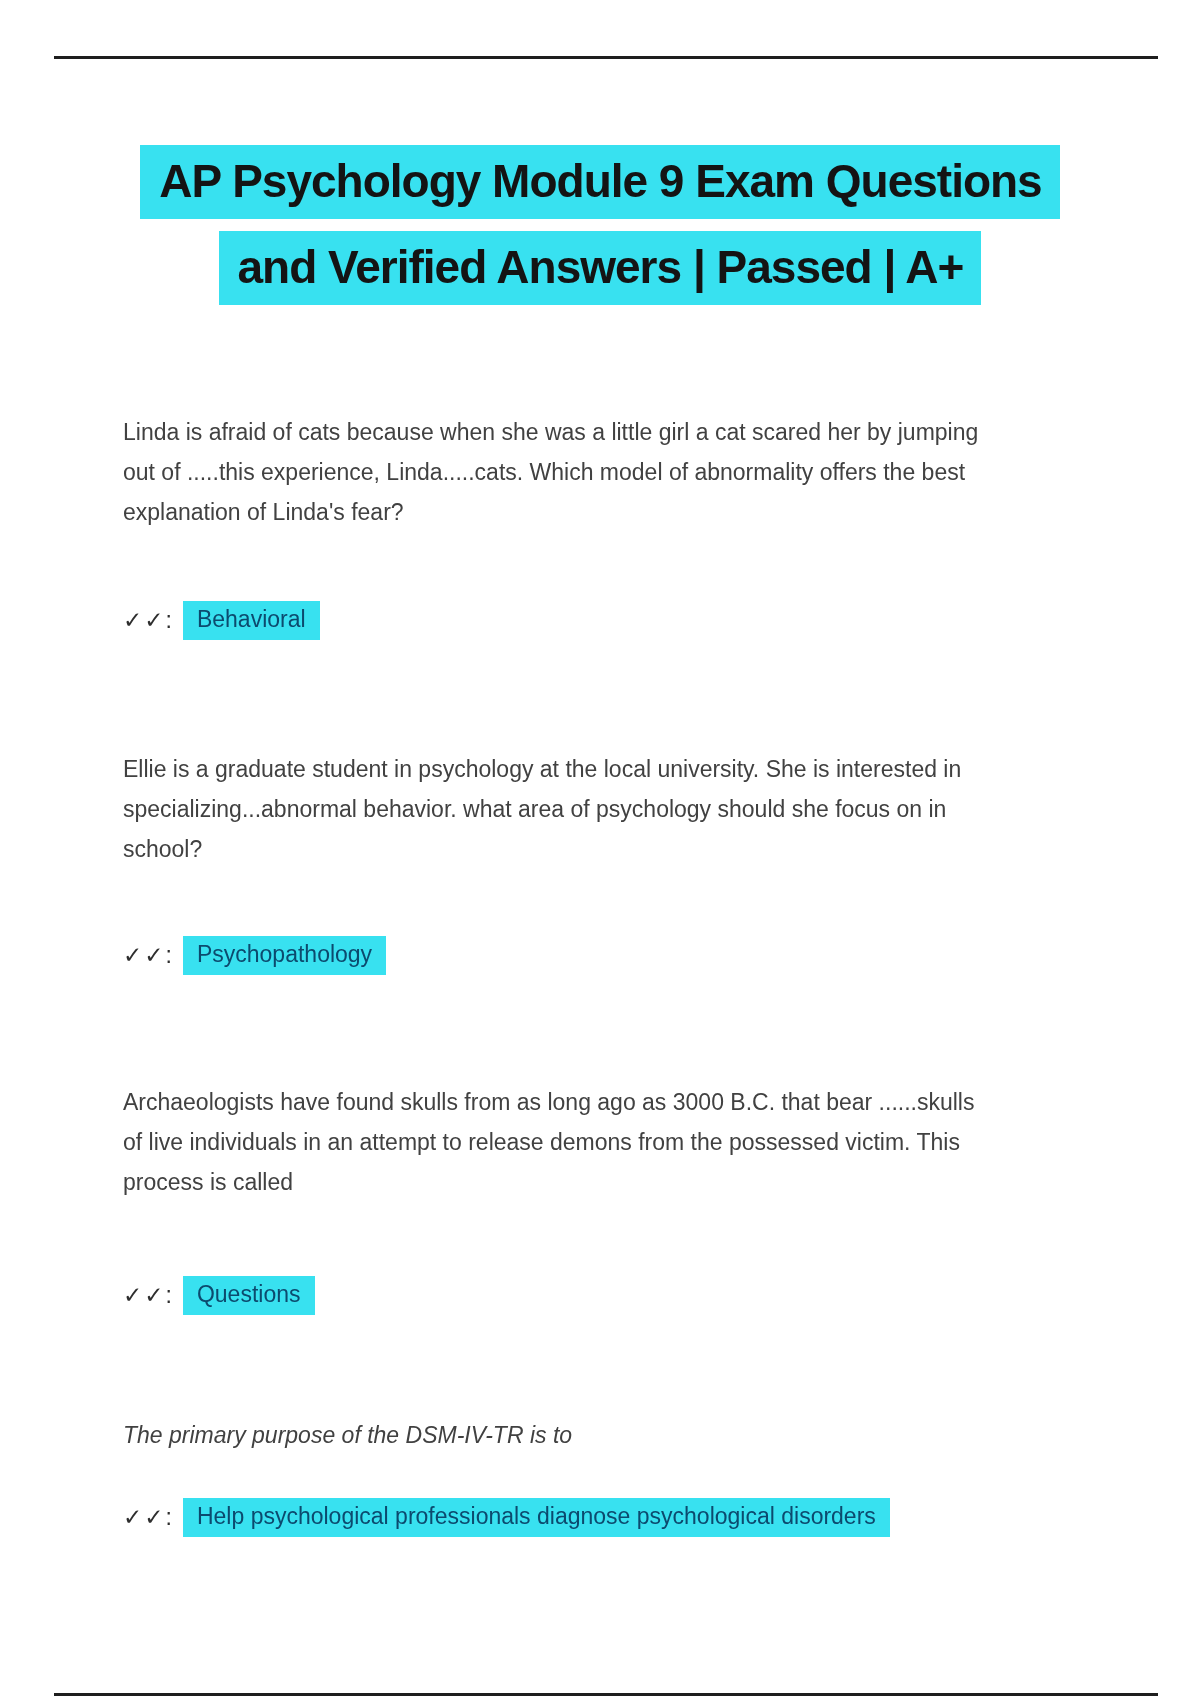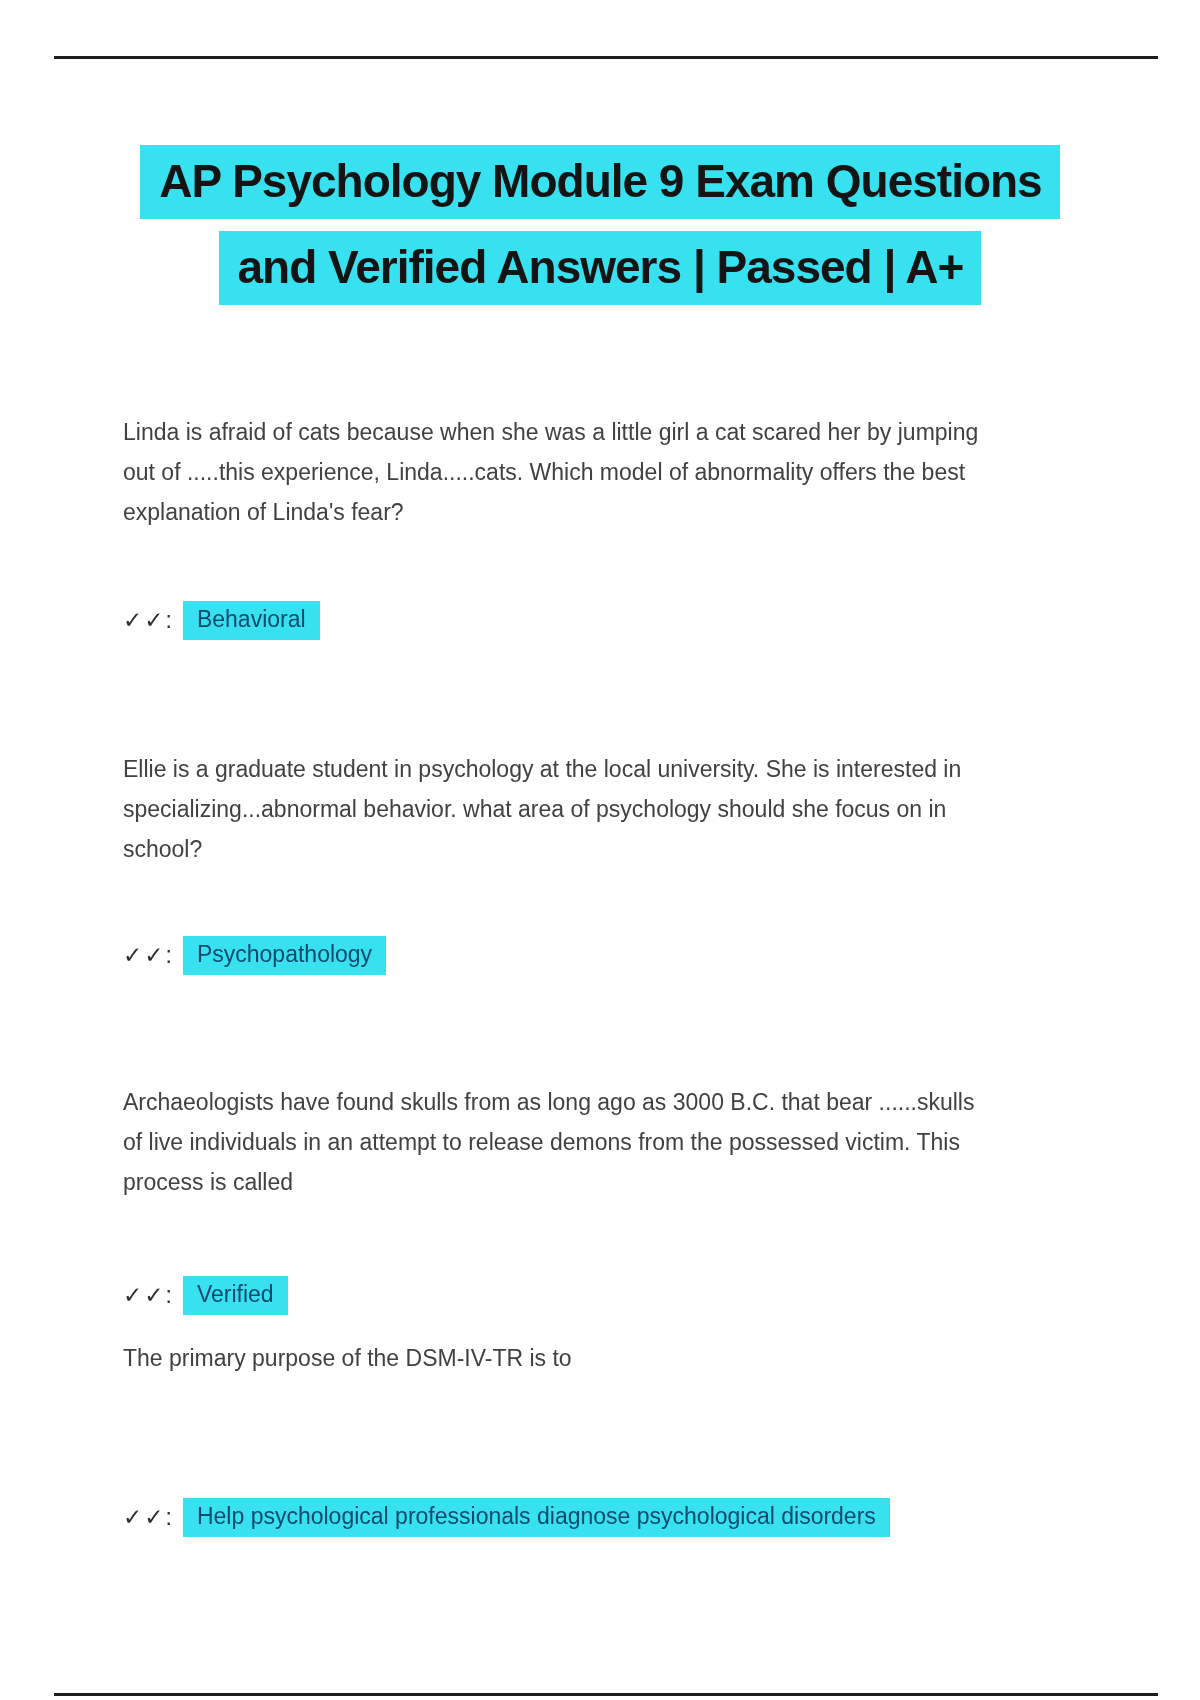--- a/index.html
+++ b/index.html
@@ -107,7 +107,7 @@
 process is called</div>
 <div class="answer-row a3">
   <span class="marker">✓✓:</span>
-  <span class="hl" style="background-color: rgb(56, 225, 240);">Verified</span>
+  <span class="hl" style="background-color: rgb(56, 225, 240);">Questions</span>
 </div>
 
 <div class="question q4">The primary purpose of the DSM-IV-TR is to</div>

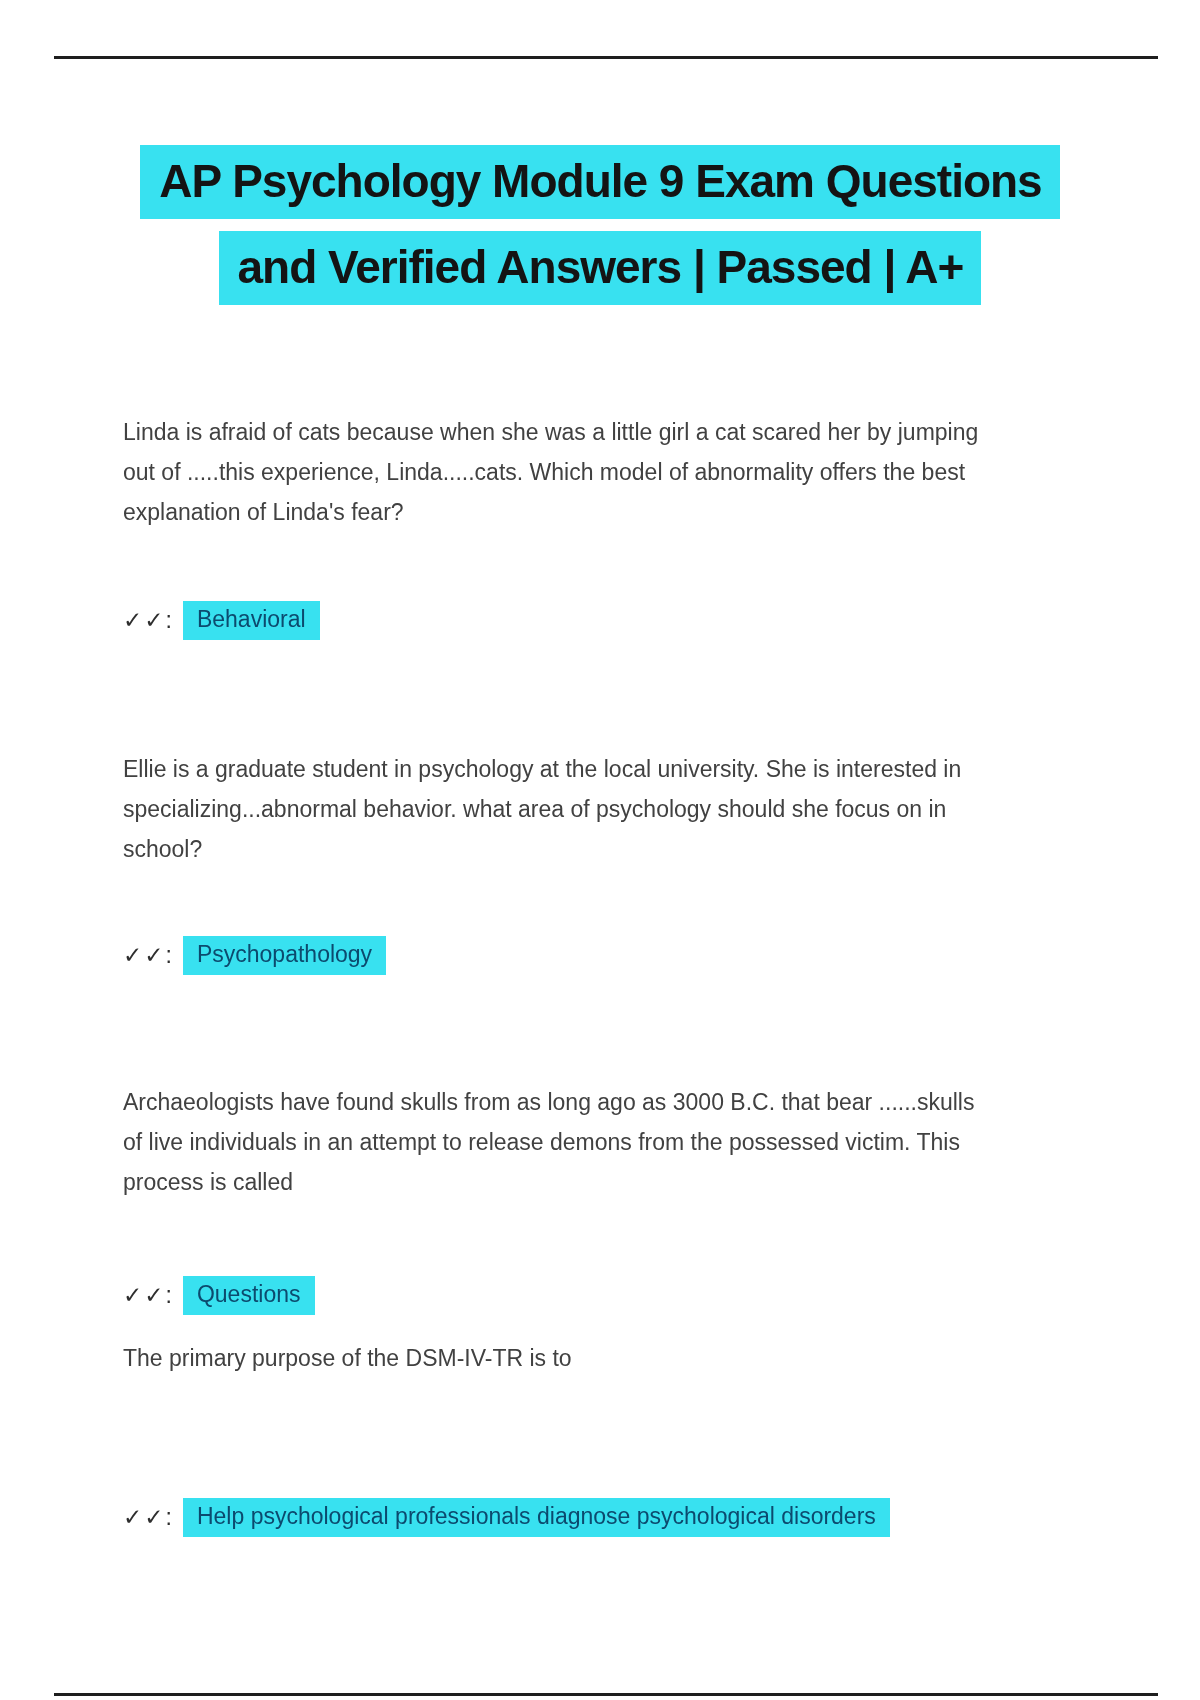--- a/index.html
+++ b/index.html
@@ -48,7 +48,7 @@
   .q1{top:412px;}
   .q2{top:749px;}
   .q3{top:1082px;}
-  .q4{top:1338px;}
+  .q4{top:1415px;font-style:italic;}
 
   .answer-row{
     position:absolute;

